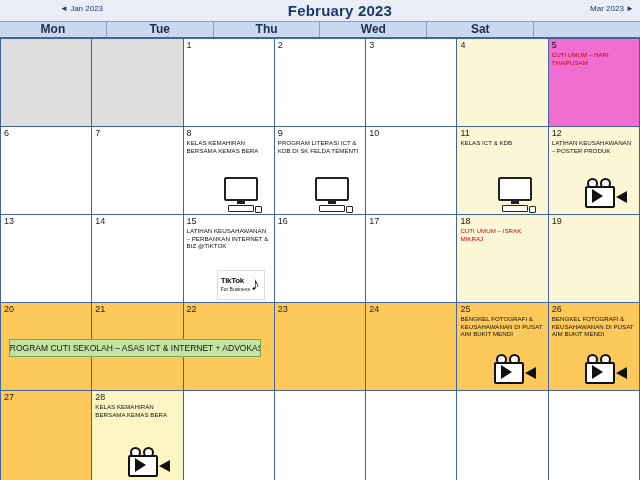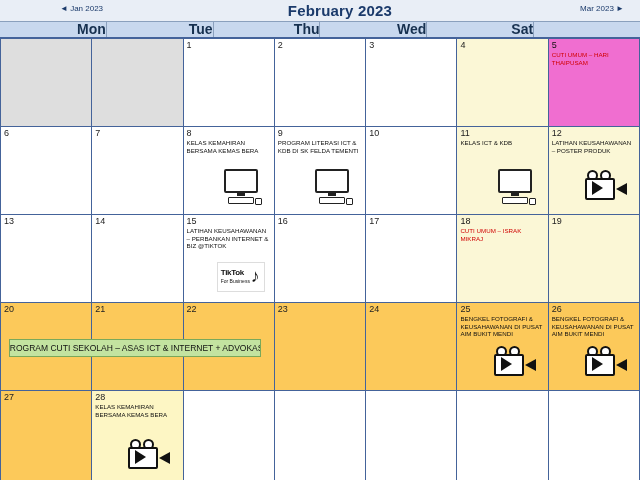--- a/index.html
+++ b/index.html
@@ -40,7 +40,7 @@
     white-space: nowrap;
   }
   .nav-prev { left: 24px; margin-left: 36px; }
-  .nav-next { right: 16px; }
+  .nav-next { right: 6px; }
 
   
   .dow-row {

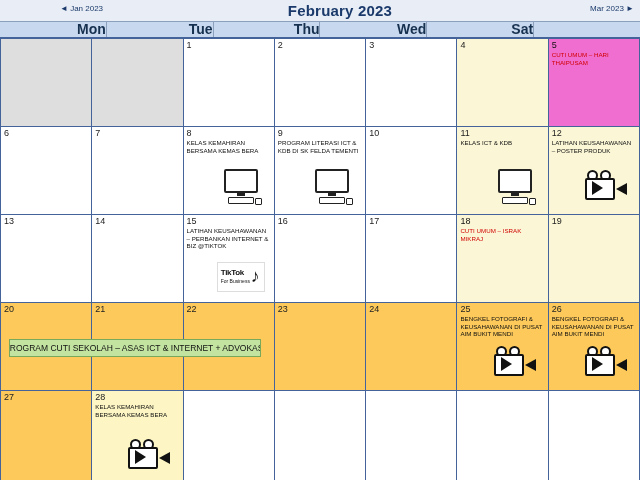--- a/index.html
+++ b/index.html
@@ -51,8 +51,8 @@
   }
   .dow {
     flex: 1 1 0;
-    text-align: right;
-    font-size: 14px;
+    text-align: center;
+    font-size: 12px;
     font-weight: bold;
     color: #16304f;
     line-height: 15px;

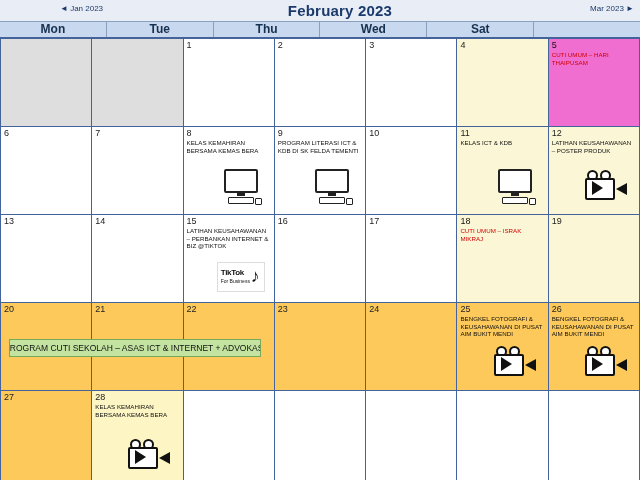--- a/index.html
+++ b/index.html
@@ -112,7 +112,7 @@
   
   .icon-wrap {
     position: absolute;
-    bottom: 10px;
+    bottom: 2px;
     left: 50%;
     transform: translateX(-50%);
     padding-left: 24px;

